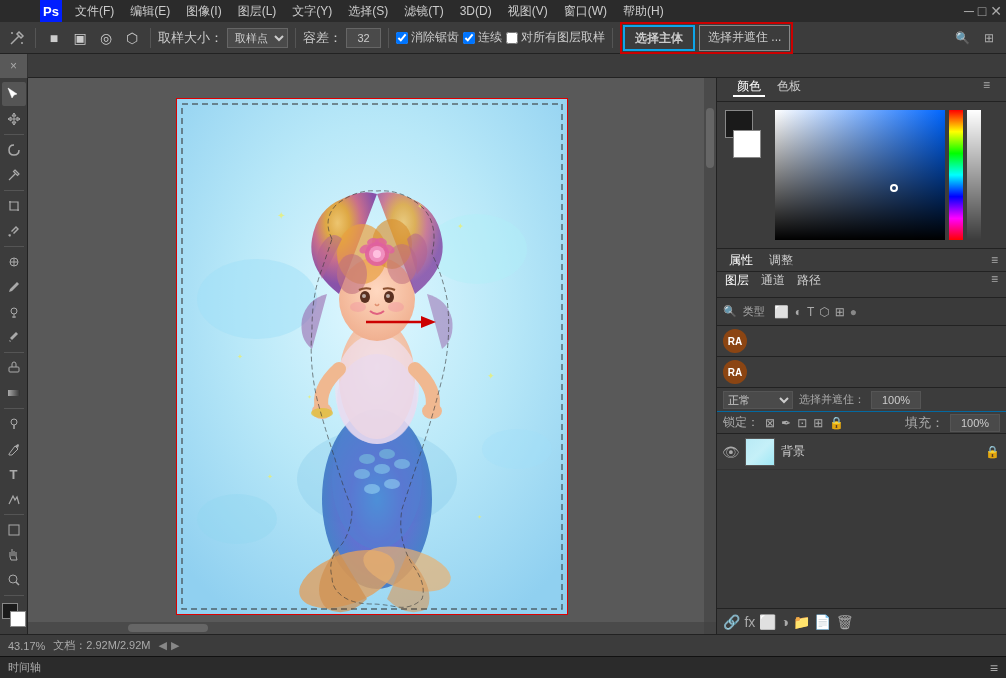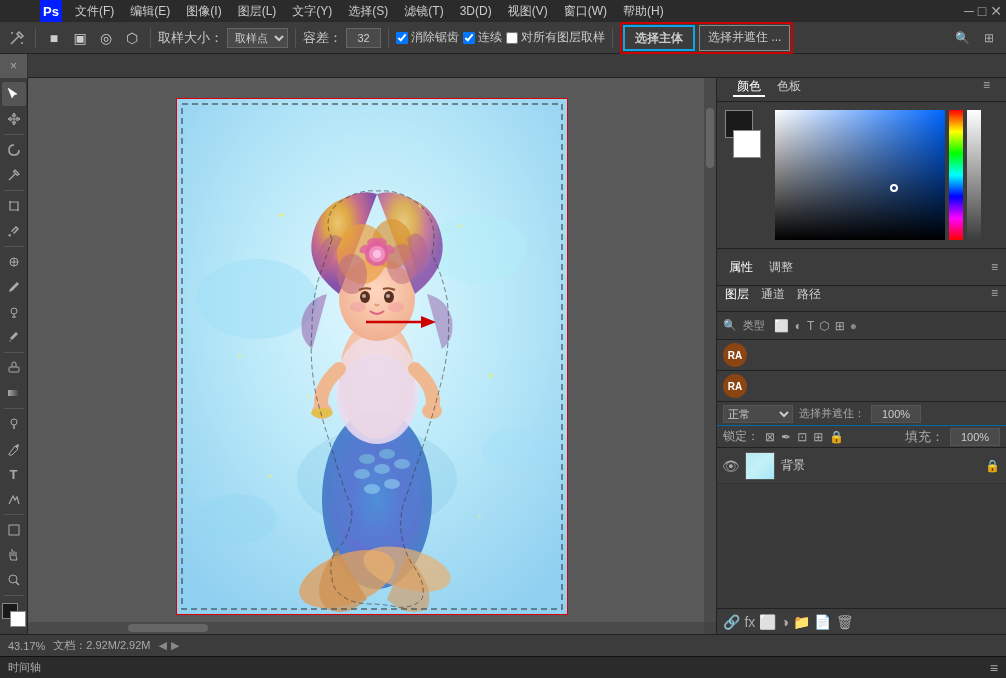--- a/index.html
+++ b/index.html
@@ -73,7 +73,7 @@
     .alpha-slider { width: 14px; height: 130px; background: linear-gradient(to bottom, #fff, transparent); cursor: pointer; }
 
     
-    .attr-header { display: flex; align-items: center; height: 38px; background: #3c3c3c; border-bottom: 1px solid #222; border-top: 1px solid #222; padding: 0 8px; gap: 8px; text-align: right; }
+    .attr-header { display: flex; align-items: center; height: 24px; background: #3c3c3c; border-bottom: 1px solid #222; border-top: 1px solid #222; padding: 0 8px; gap: 8px; text-align: right; }
     .attr-tab { font-size: 12px; color: #ccc; cursor: pointer; padding: 0 4px; }
     .attr-tab.active { color: #fff; }
 

